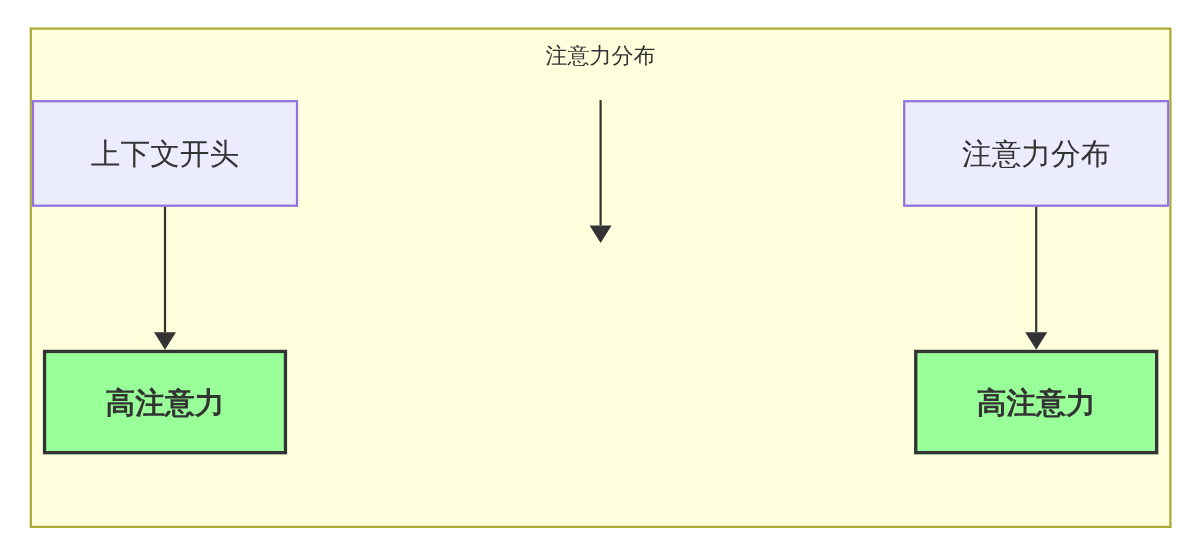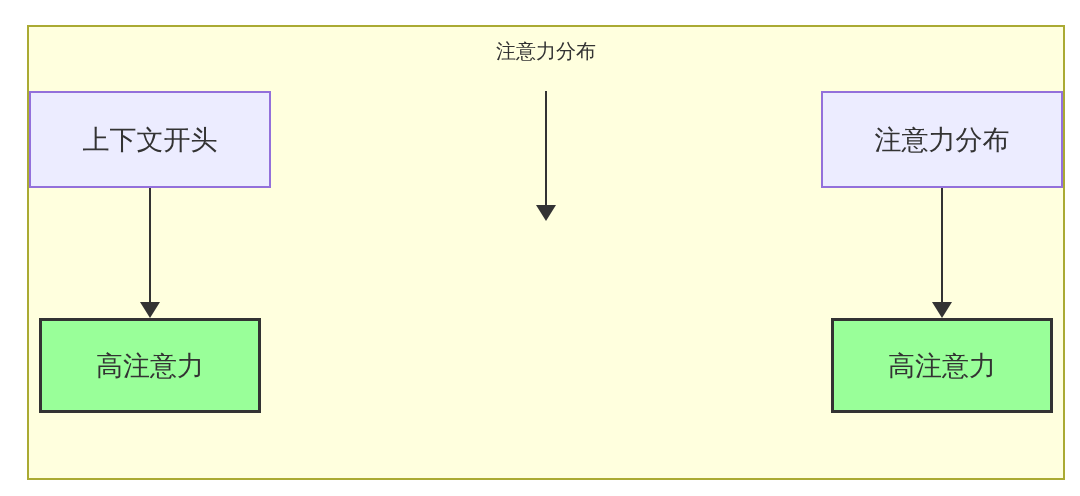--- a/index.html
+++ b/index.html
@@ -82,7 +82,7 @@
     font-size: 27px;
     color: var(--text-color, #333333);
   }
-  .result-node[data-level="high"] { background: var(--high-bg, #99ff99); }
+  .result-node[data-level="high"] { background: var(--high-bg, #99ff99); font-weight: bold; }
   .result-node[data-level="low"]  { background: var(--low-bg, #ff9999); }
 </style>
 </head>

